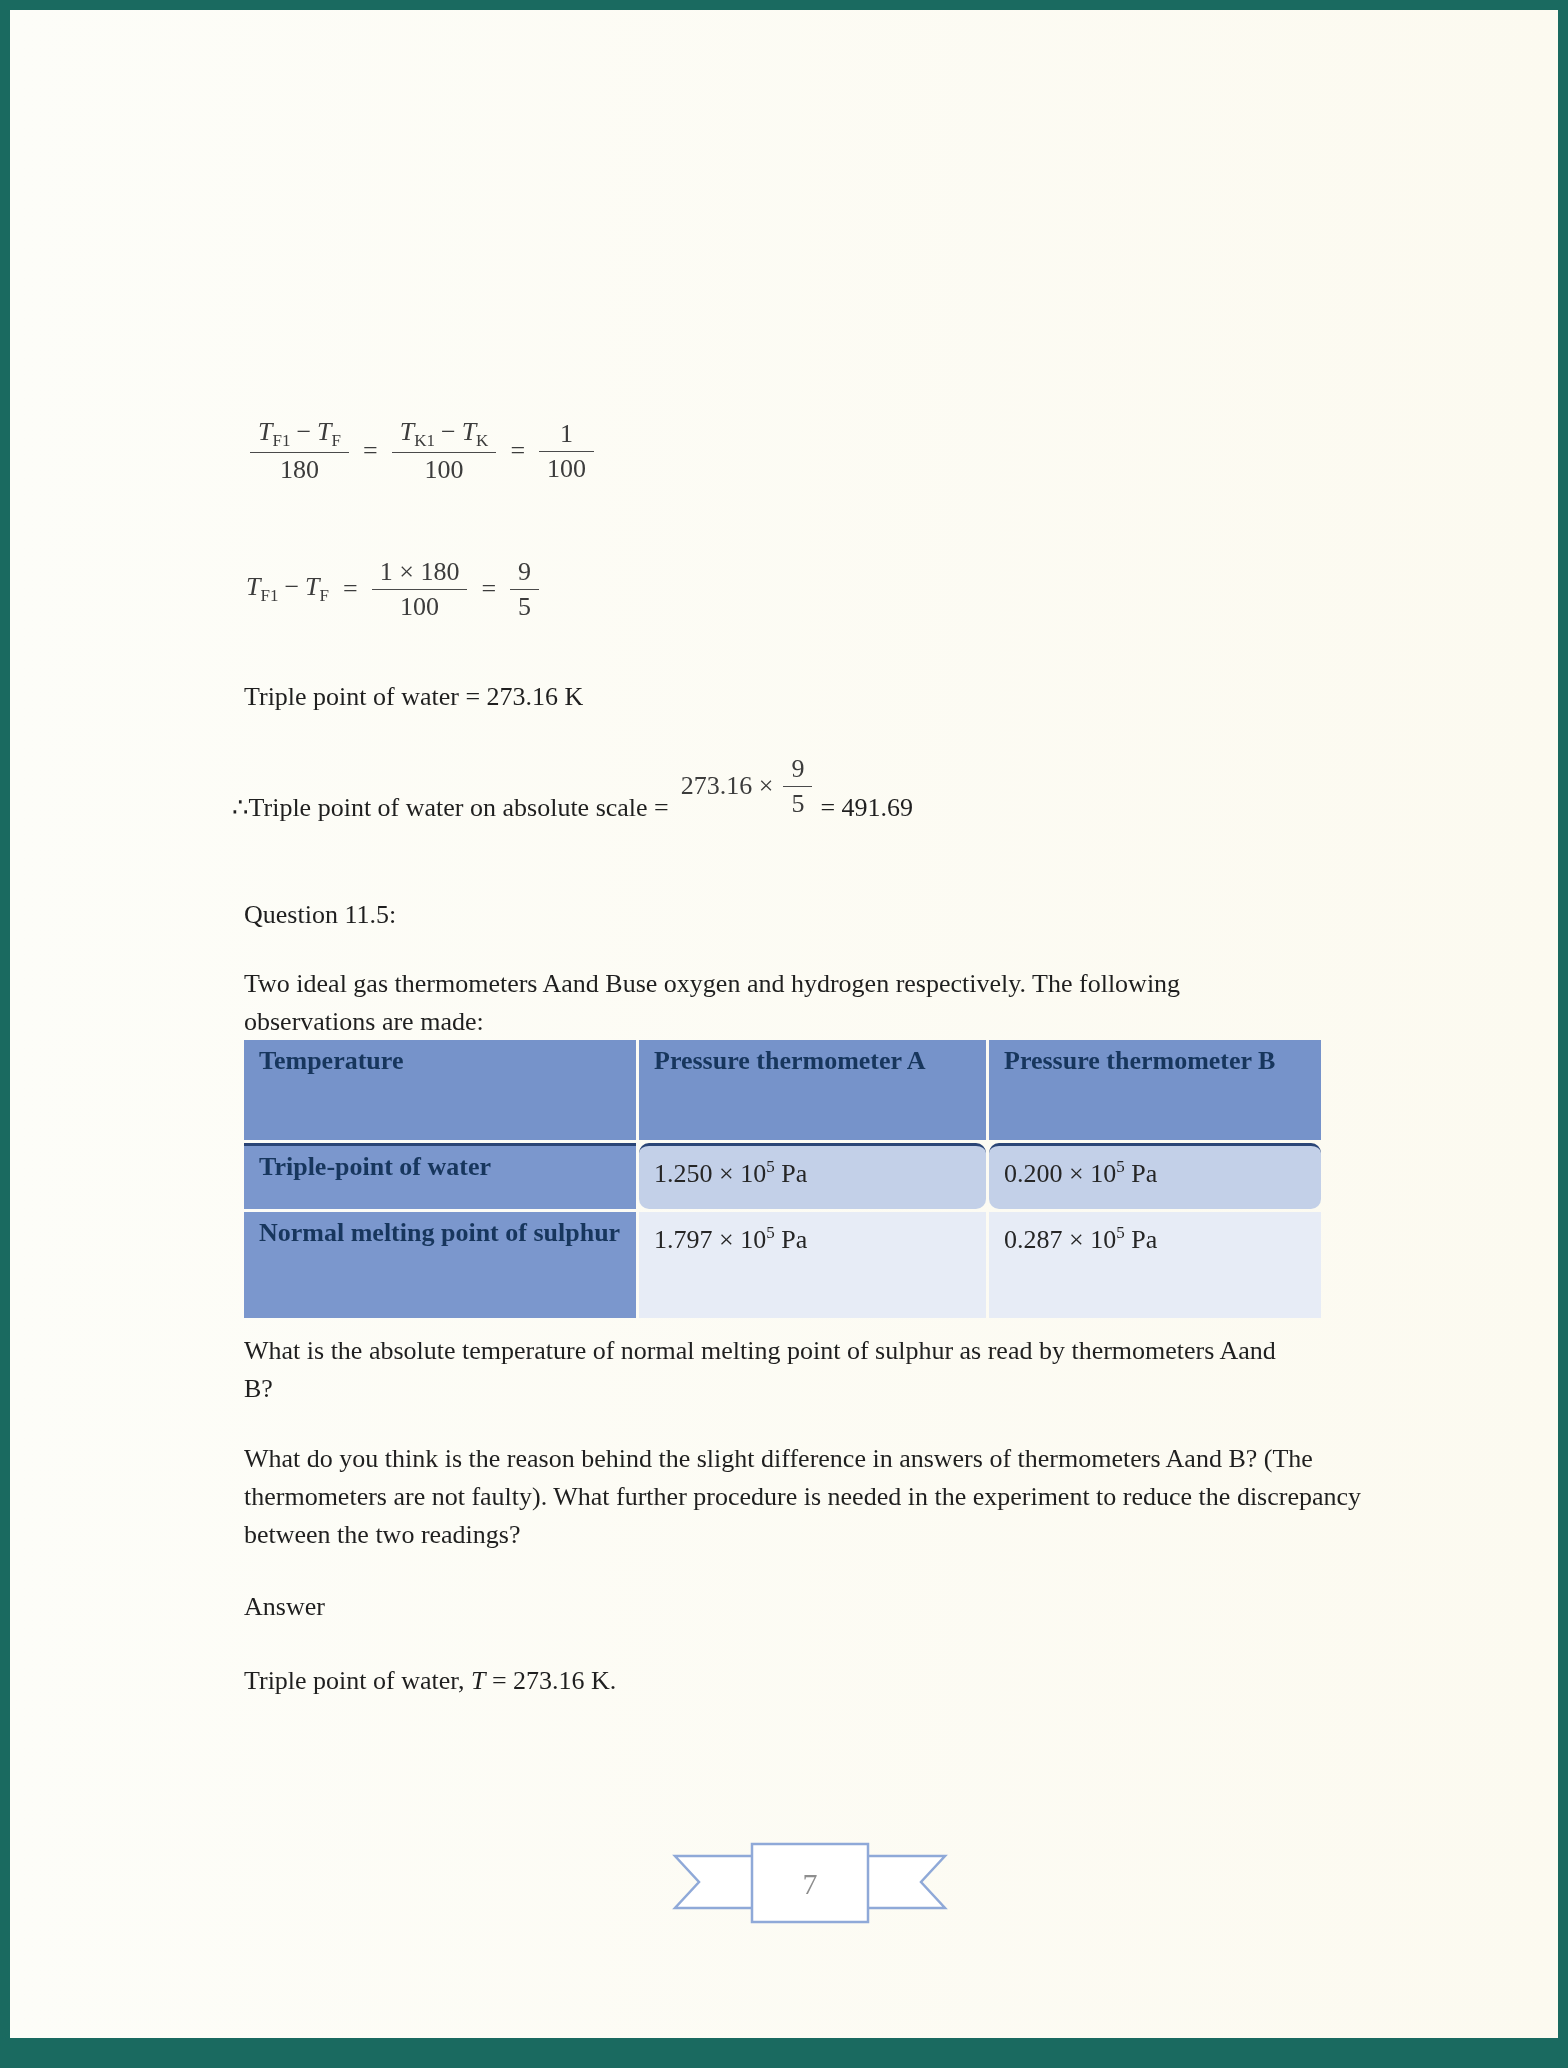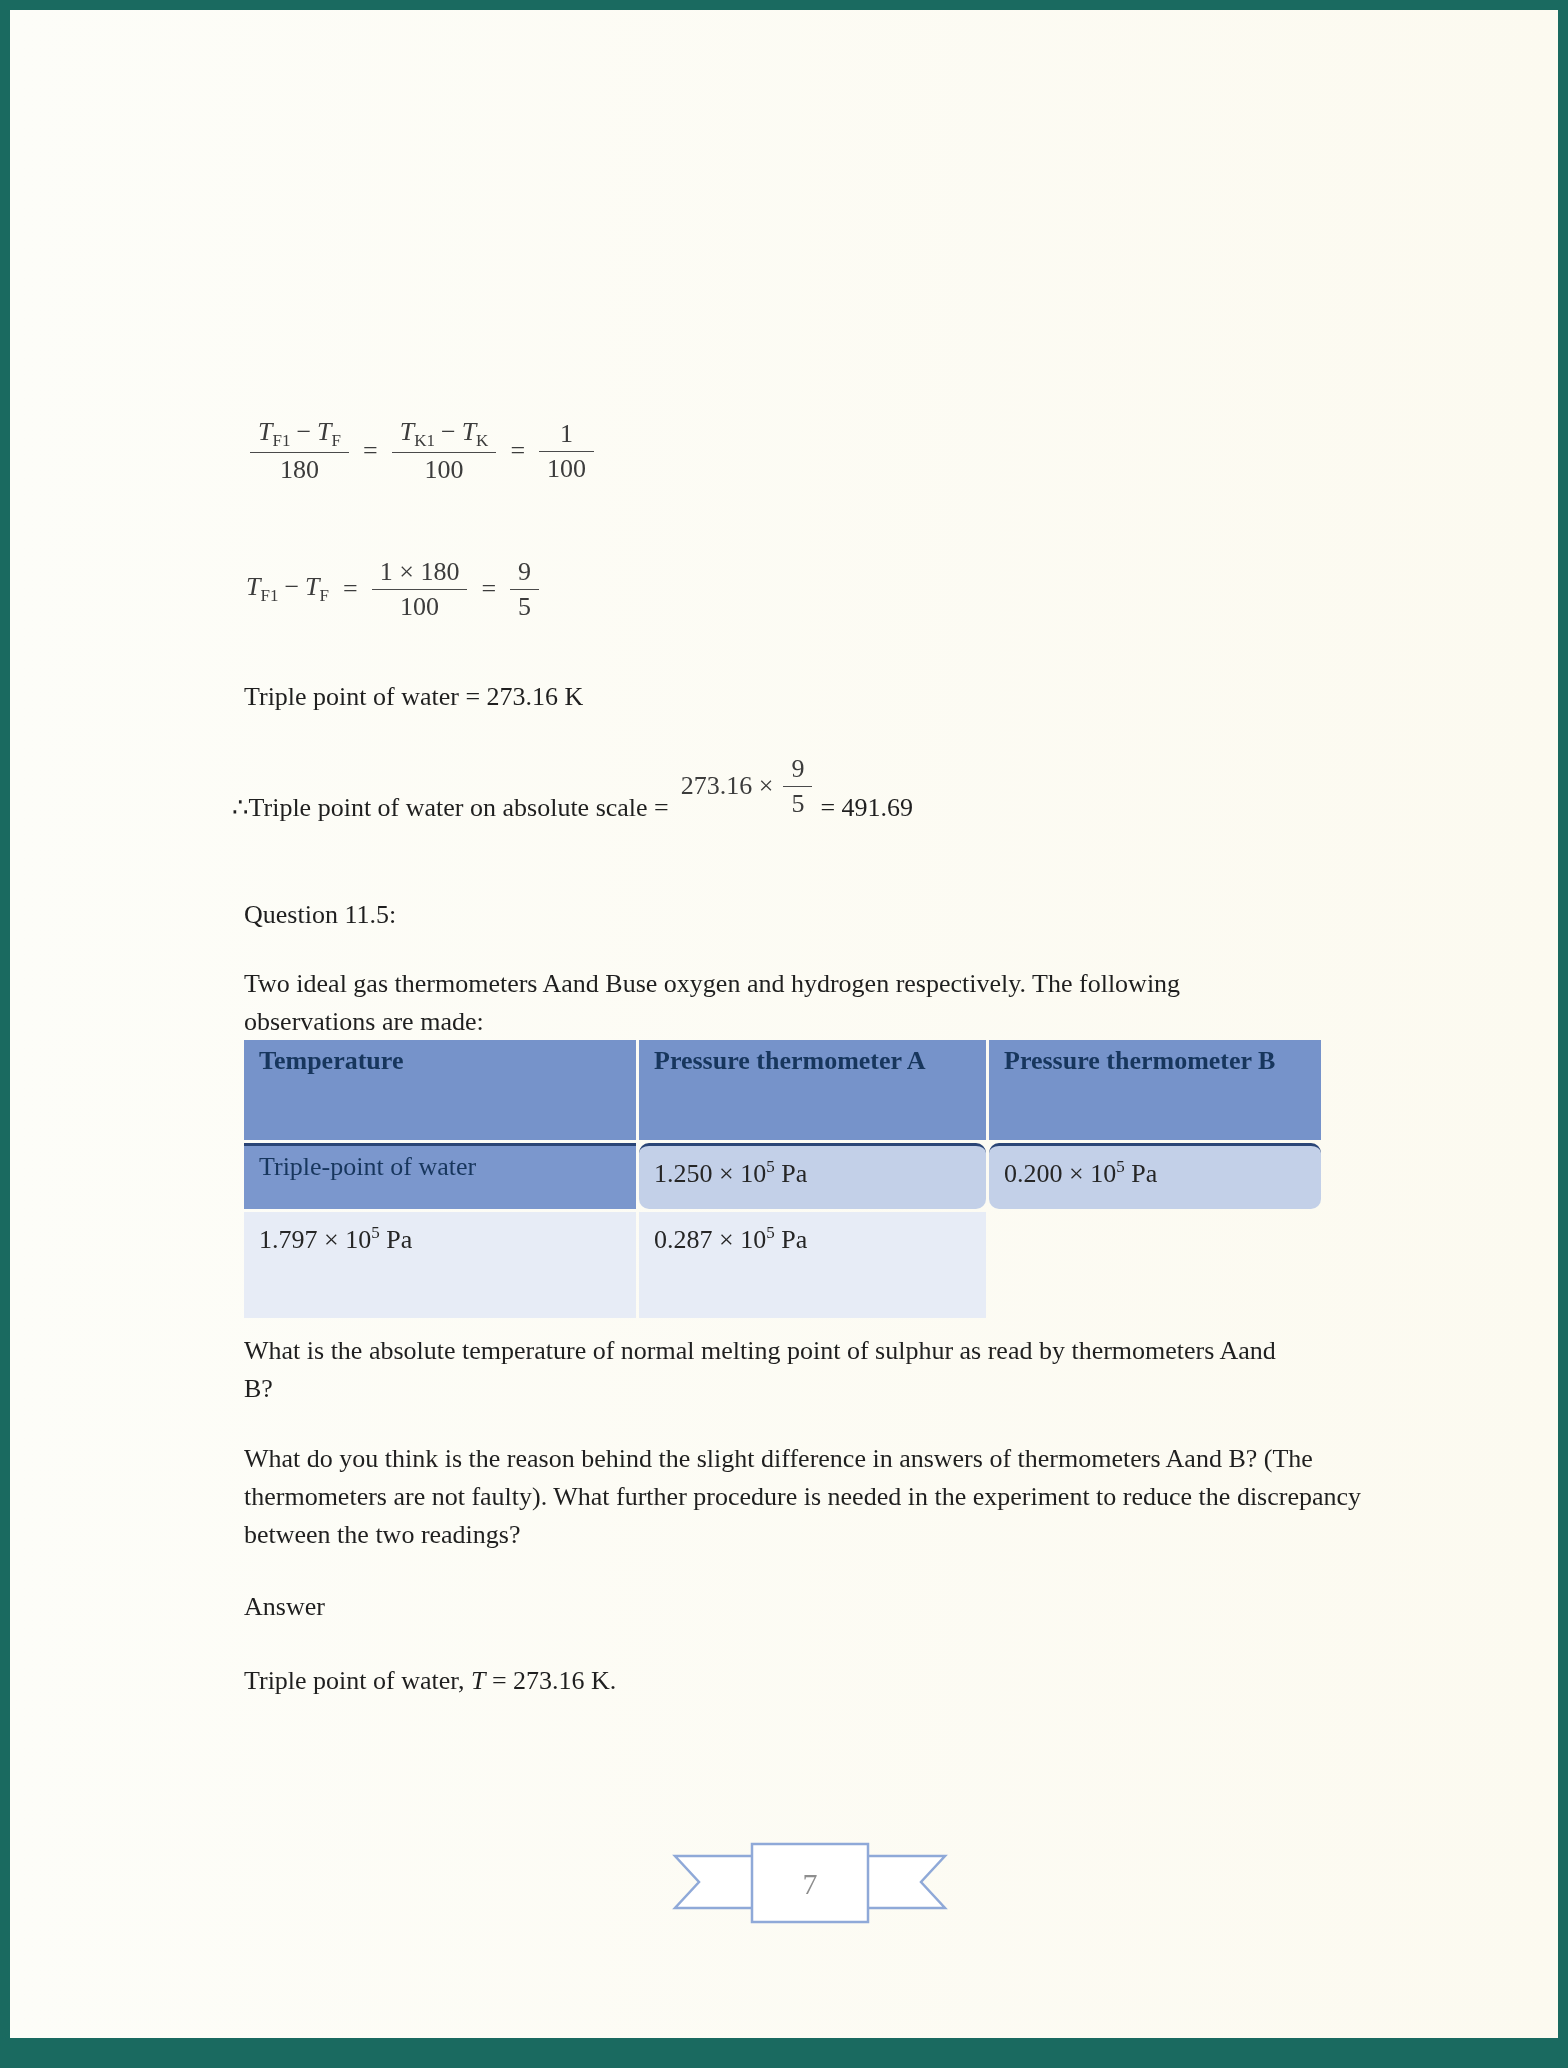--- a/index.html
+++ b/index.html
@@ -35,7 +35,7 @@
   }
   .cell { box-sizing:border-box; padding:4px 15px; font-size:26px; line-height:34px; overflow:hidden; }
   .hdr { background:#7693ca; color:#17365d; font-weight:bold; }
-  .lbl { background:#7b97cd; color:#17365d; font-weight:normal; }
+  .lbl { background:#7b97cd; color:#17365d; font-weight:bold; }
   .d1 { background:#c3d0e8; color:#262626;border-radius:10px; }
   .d2 { background:#e7ecf6; color:#262626; }
   .toprule { border-top:3px solid #2a4576; }

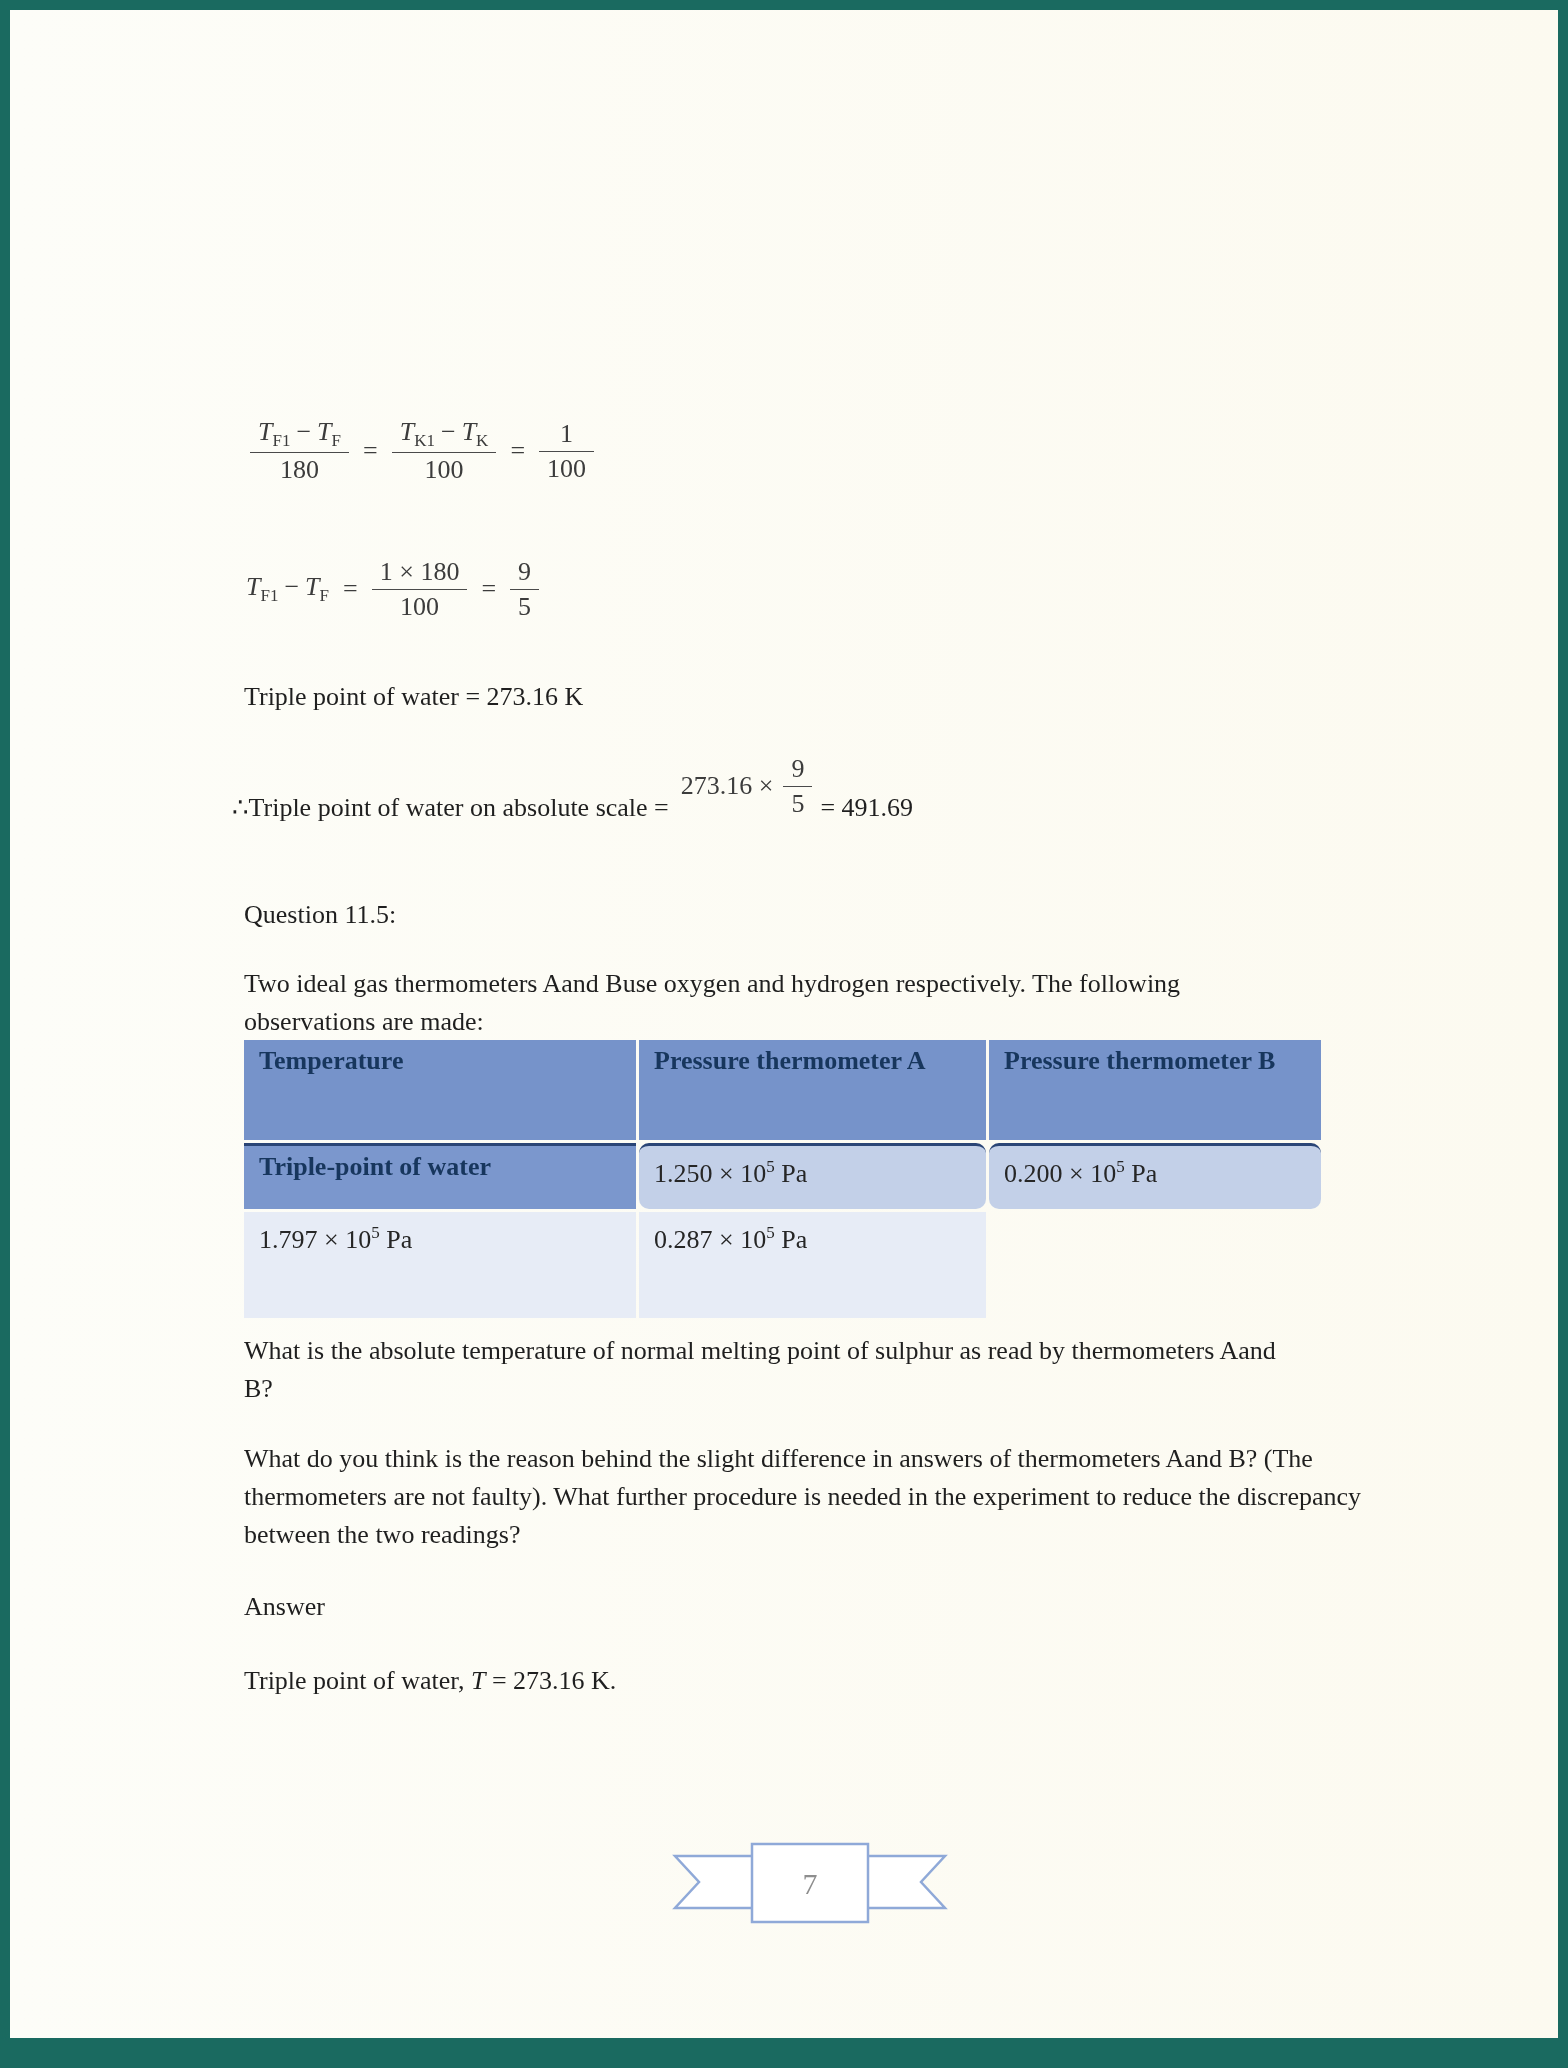--- a/index.html
+++ b/index.html
@@ -105,6 +105,7 @@
     <div class="cell d1 toprule"><span>1.250 × 10</span><sup>5</sup><span> Pa</span></div>
     <div class="cell d1 toprule"><span>0.200 × 10</span><sup>5</sup><span> Pa</span></div>
 
+    <div class="cell lbl">Normal melting point of sulphur</div>
     <div class="cell d2"><span>1.797 × 10</span><sup>5</sup><span> Pa</span></div>
     <div class="cell d2"><span>0.287 × 10</span><sup>5</sup><span> Pa</span></div>
   </div>

